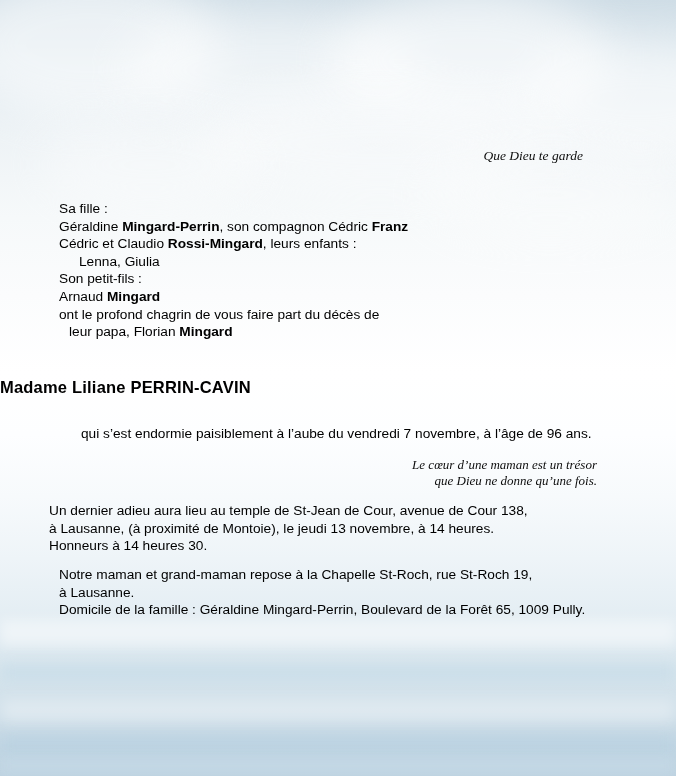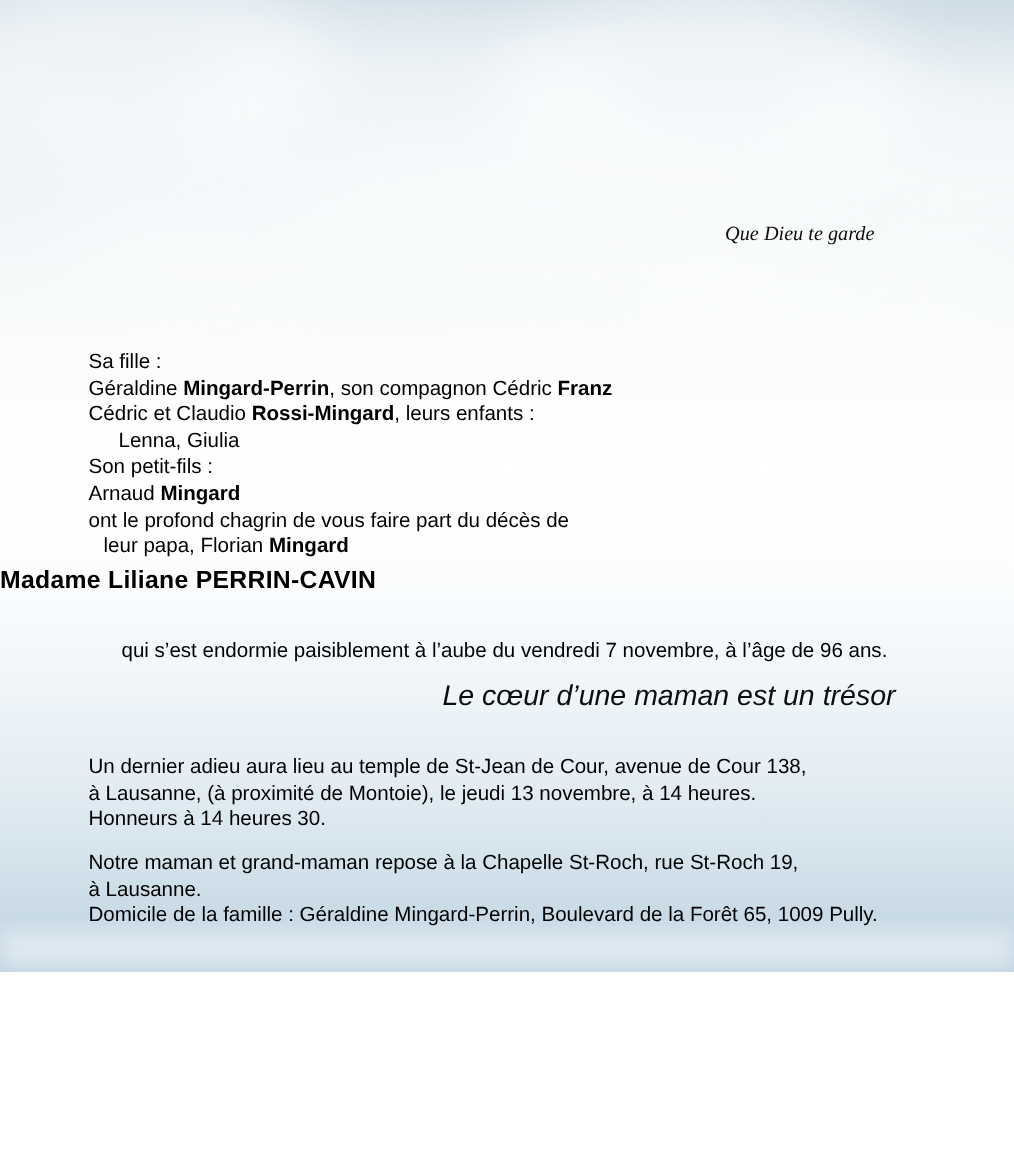--- a/index.html
+++ b/index.html
@@ -17,7 +17,7 @@
   #page {
     position: relative;
     width: 676px;
-    height: 648px;
+    height: 776px;
     overflow: hidden;
     background: linear-gradient(to bottom,
         #cfdde6 0%,

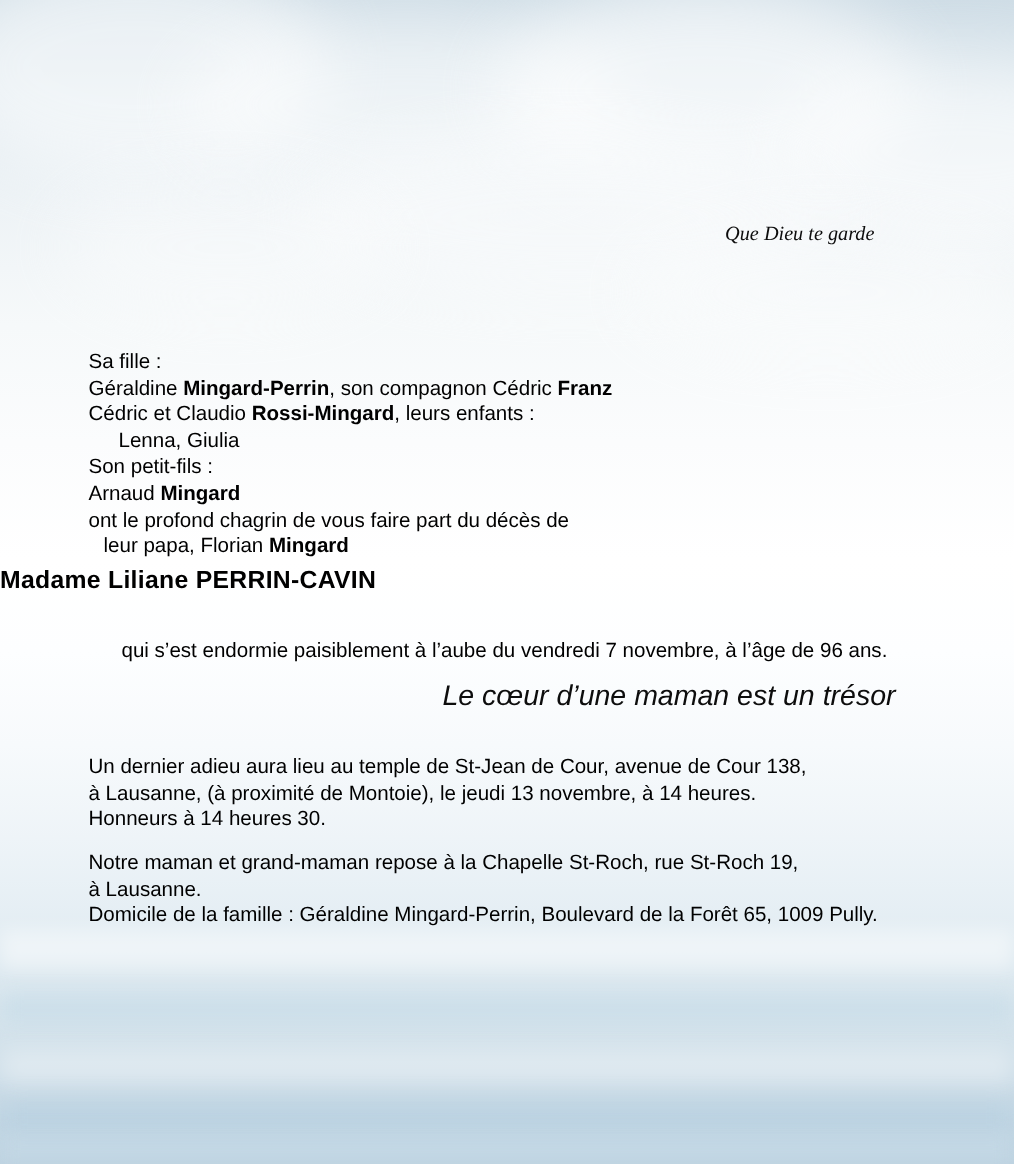--- a/index.html
+++ b/index.html
@@ -92,7 +92,6 @@
     line-height: 17.6px;
     color: #000000;
     white-space: nowrap;
-    margin-top: 32px;
   }
   .family-block .line { display: block; }
   .family-block .ind1 { padding-left: 20px; }

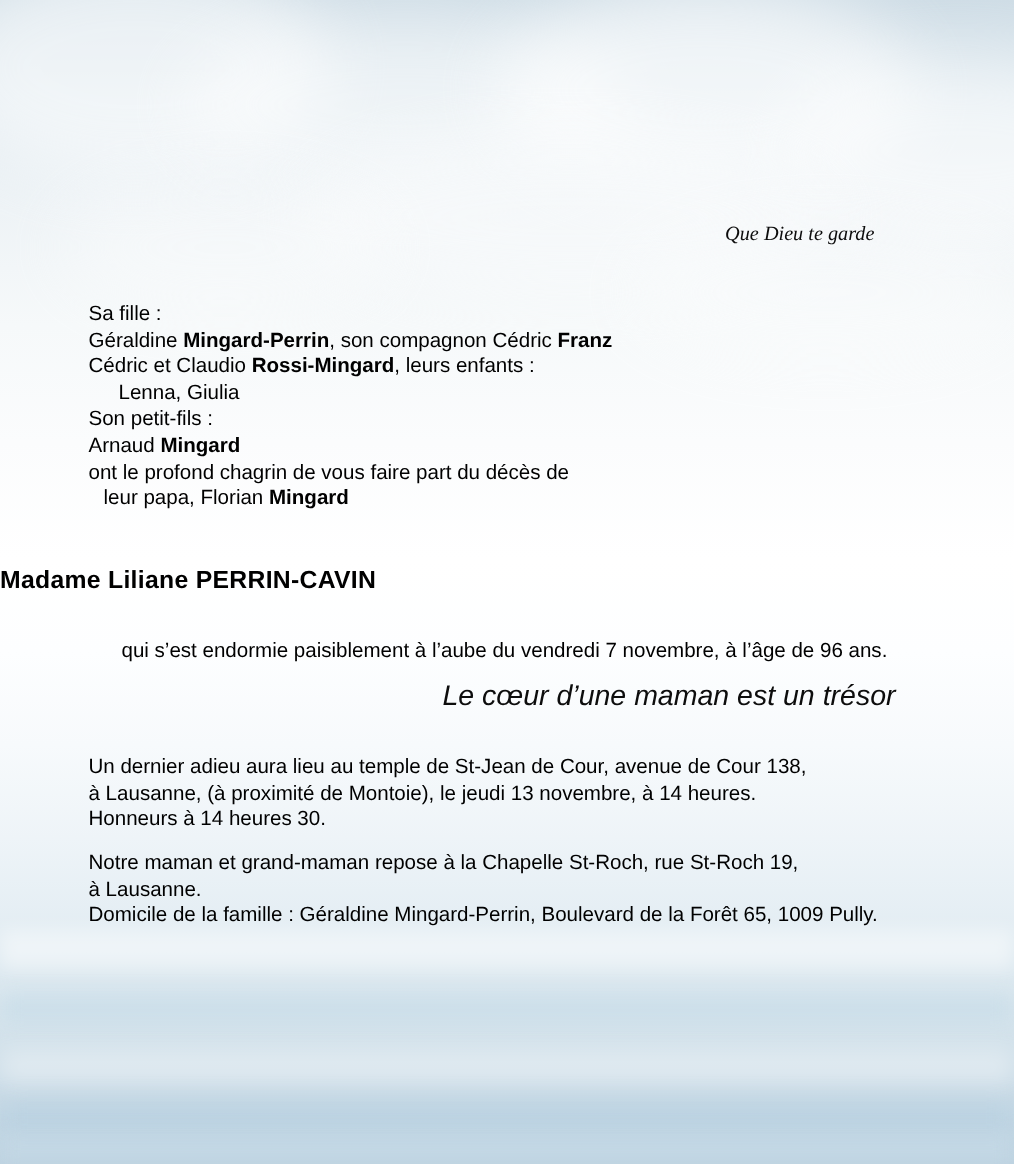--- a/index.html
+++ b/index.html
@@ -126,9 +126,9 @@
     left: 0;
     width: 597px;
     text-align: right;
-    font-family: Liberation Sans, sans-serif;
+    font-family: Liberation Serif, serif;
     font-style: italic;
-    font-size: 19px;
+    font-size: 13px;
     line-height: 16px;
     color: #0d0d0d;
   }

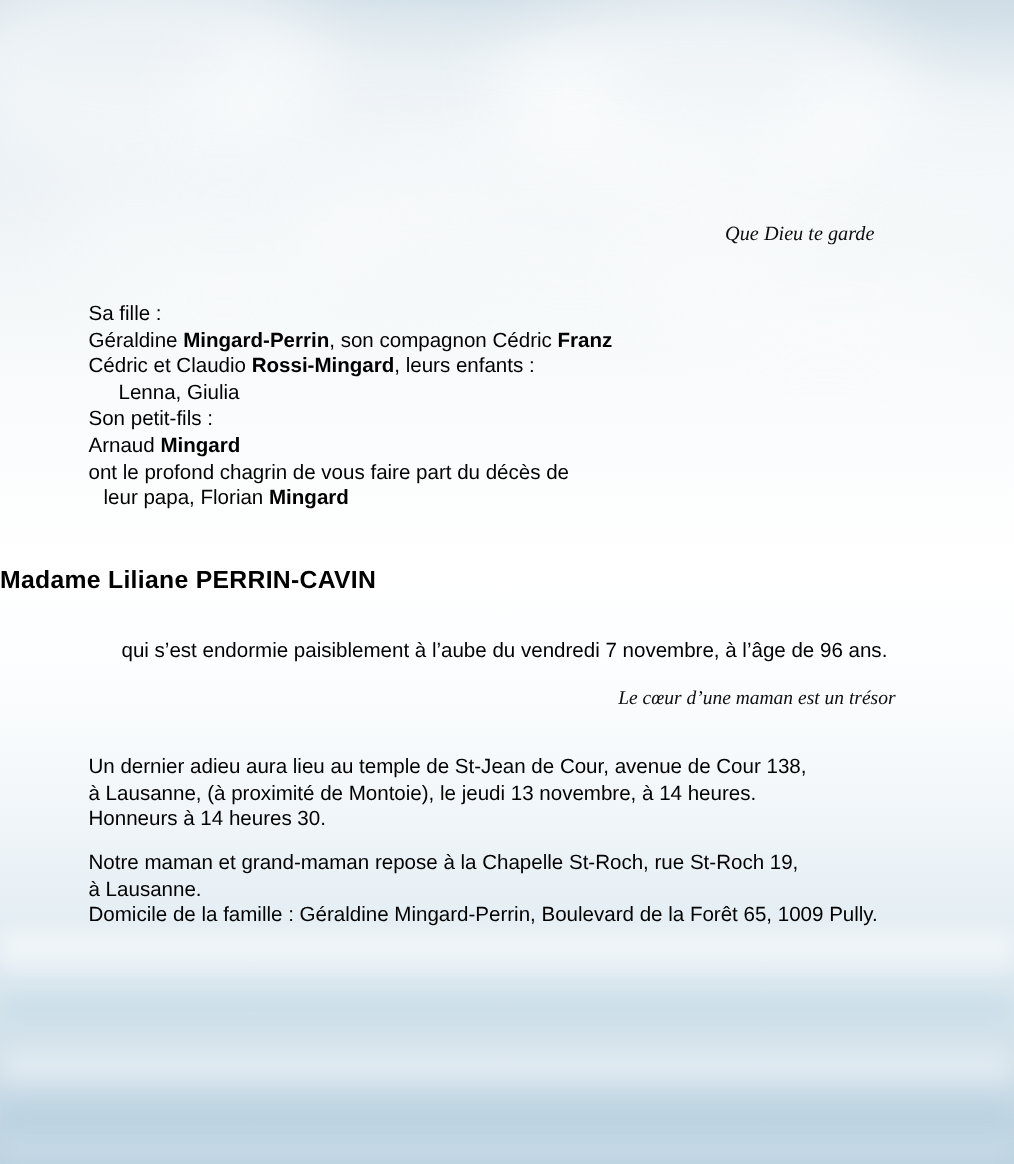--- a/index.html
+++ b/index.html
@@ -197,6 +197,7 @@
 
     <div class="epigraph-mid">
       <span>Le cœur d’une maman est un trésor</span>
+      <span>que Dieu ne donne qu’une fois.</span>
     </div>
 
     <div class="ceremony-block">

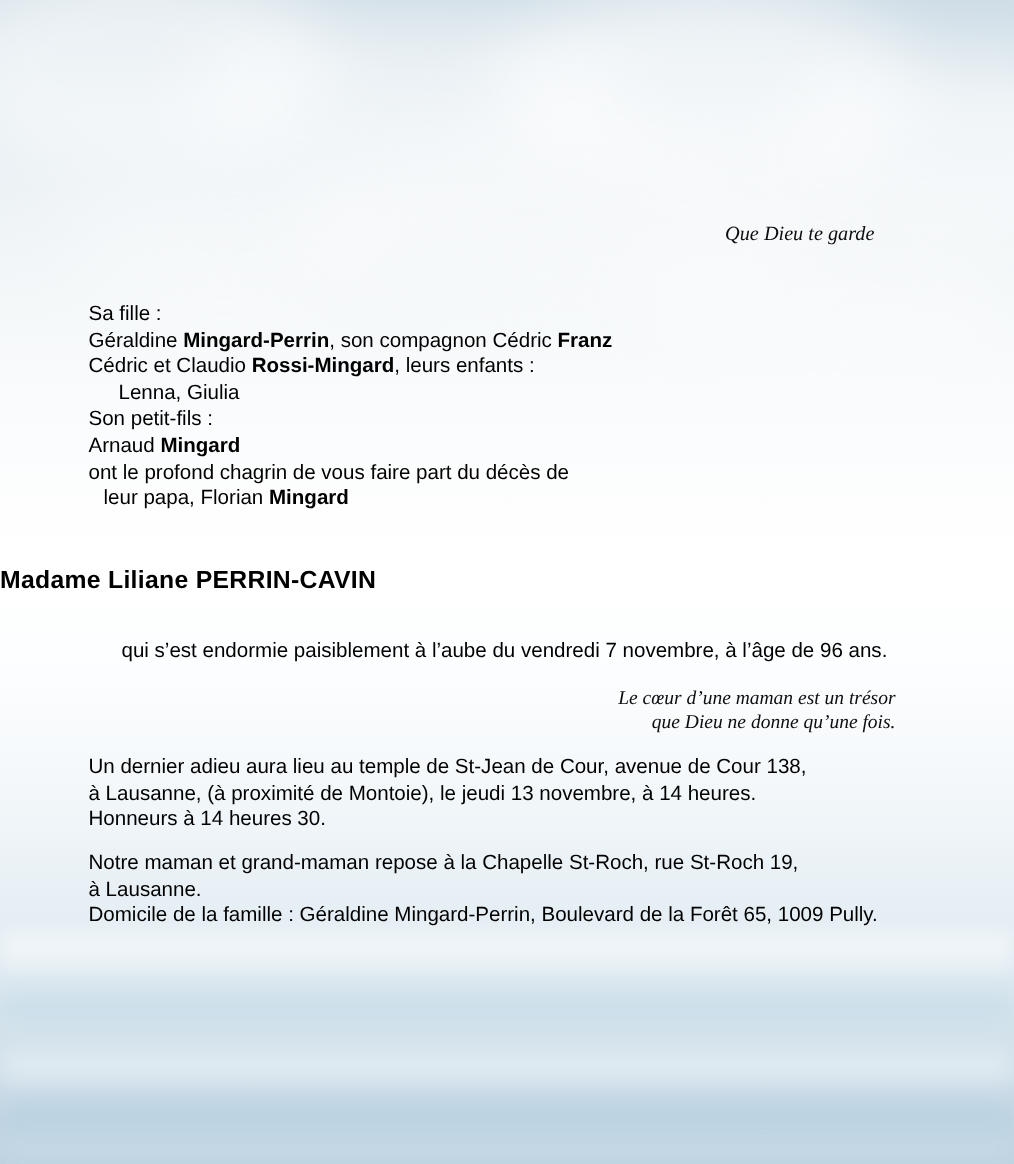--- a/index.html
+++ b/index.html
@@ -137,7 +137,7 @@
   .ceremony-block {
     position: absolute;
     top: 502px;
-    left: 59px;
+    left: 49px;
     font-size: 13.7px;
     line-height: 17.6px;
     color: #000000;

